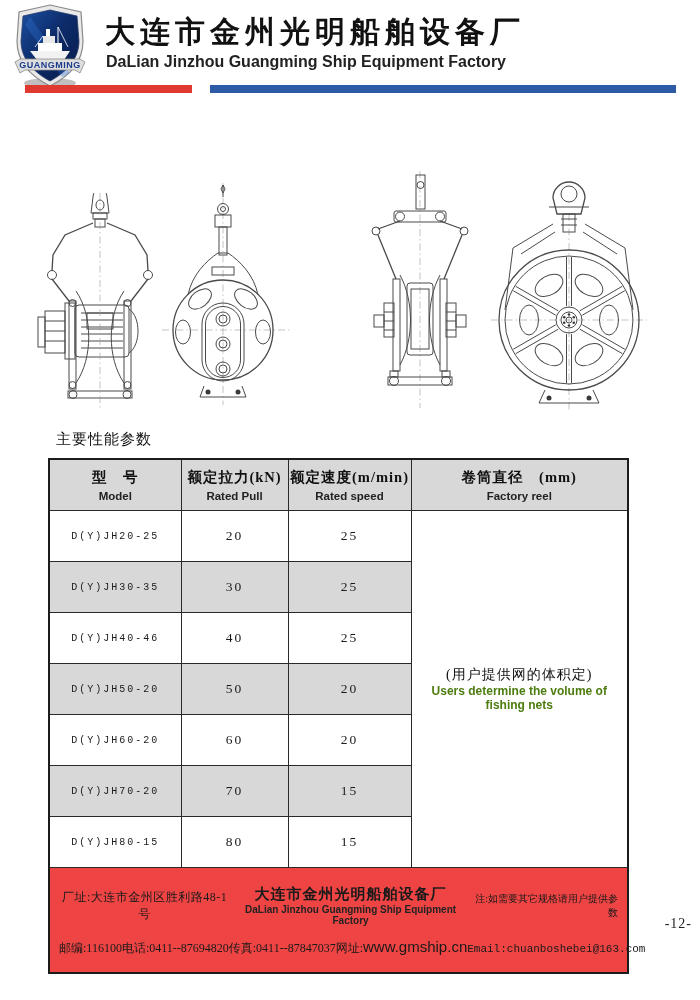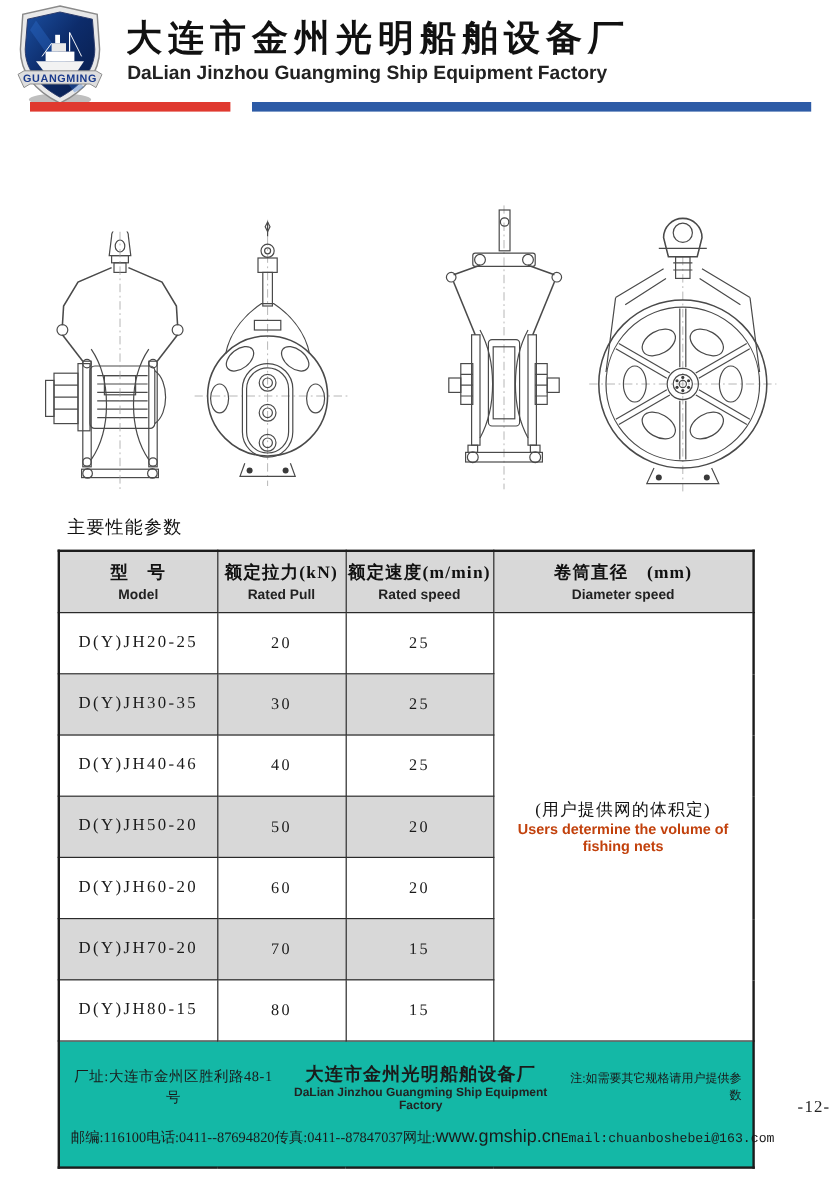--- a/index.html
+++ b/index.html
@@ -296,7 +296,7 @@
         </th>
         <th>
           <div class="cn">卷筒直径　(mm)</div>
-          <div class="en">Diameter speed</div>
+          <div class="en">Factory reel</div>
         </th>
       </tr>
     </thead>

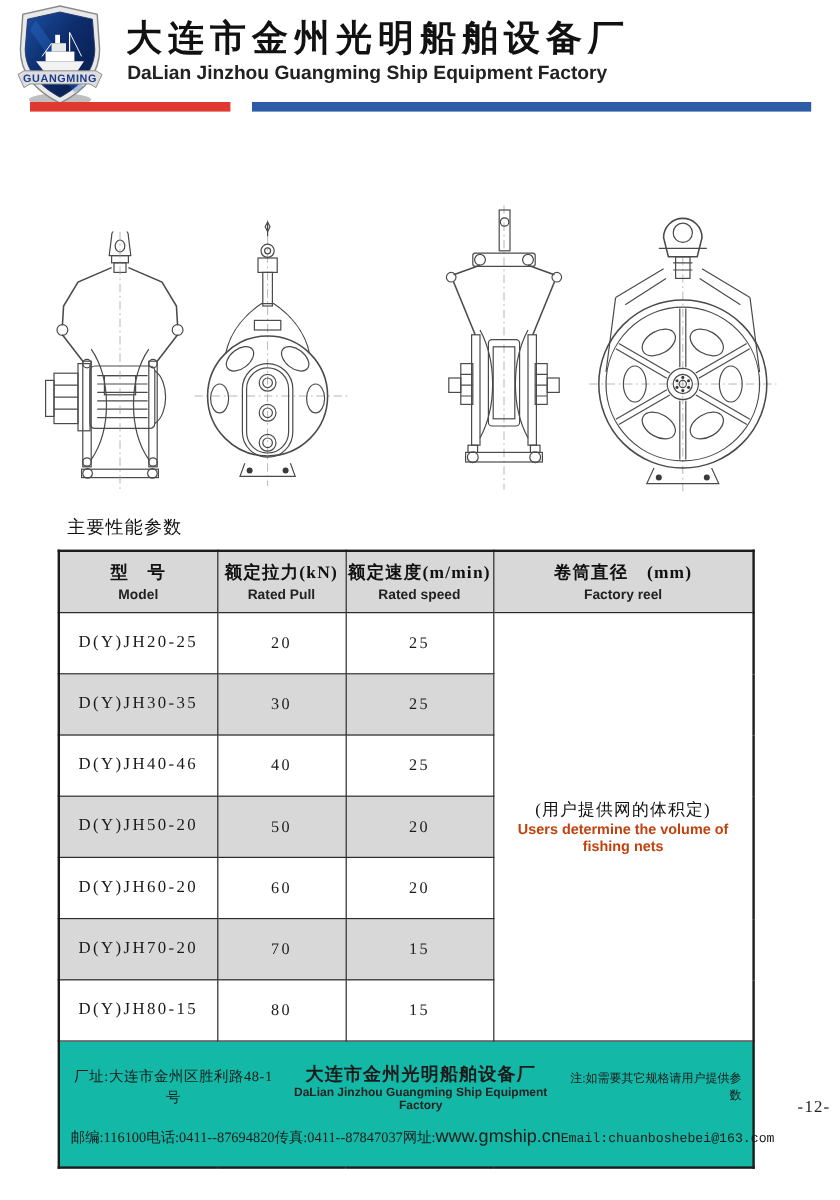--- a/index.html
+++ b/index.html
@@ -36,7 +36,7 @@
   th .en{font-size:11.5px;margin-top:3px;color:#222;}
   table.spec tbody tr.data{height:51px;}
   table.spec tbody tr.data:nth-child(even) td{background:#d8d8d8;}
-  td.model{font-size:14px;letter-spacing:2px;font-family:Liberation Serif, serif;}
+  td.model{font-size:10px;letter-spacing:2px;font-family:Liberation Mono, monospace;}
   td.num{font-size:13.5px;letter-spacing:2px;font-family:"Liberation Serif","DejaVu Serif",serif;}
   td.merged{background:#ffffff !important;}
   .m-cn{font-size:14px;letter-spacing:1px;font-family:"Liberation Serif","DejaVu Serif",serif;color:#111;}

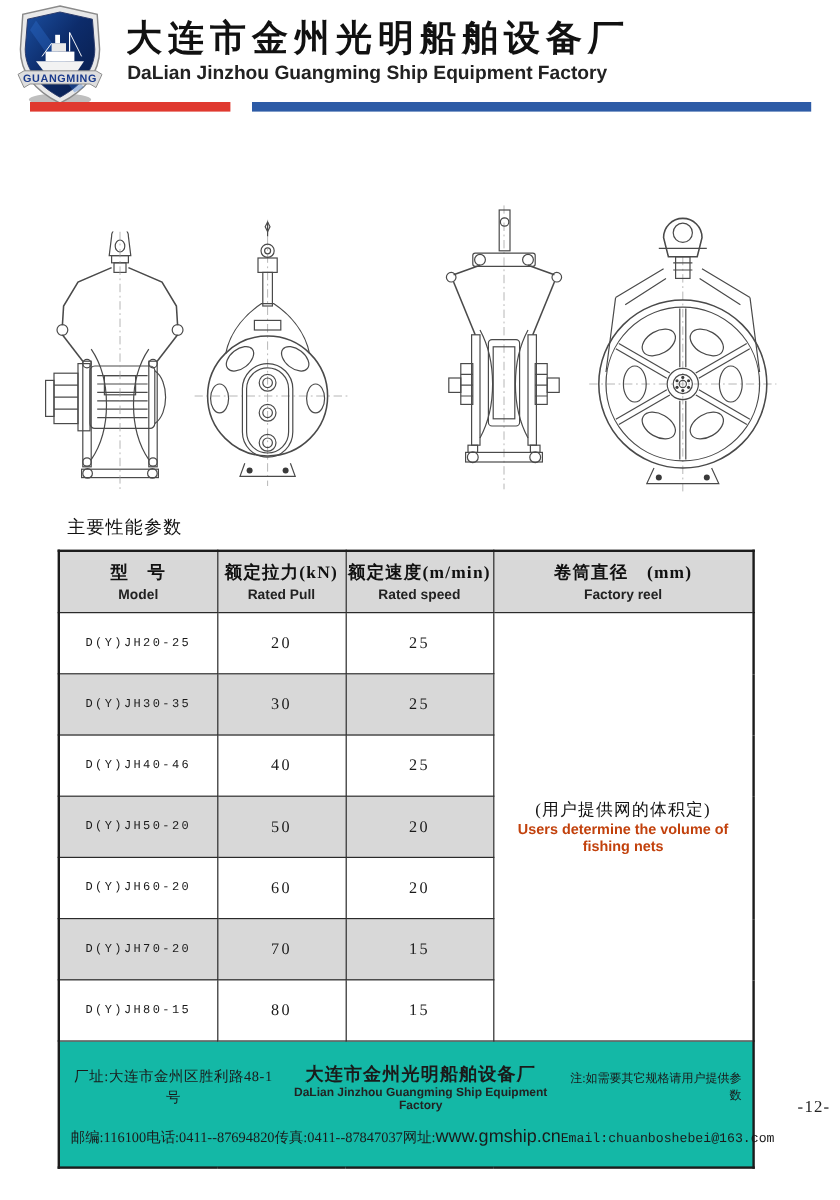--- a/index.html
+++ b/index.html
@@ -40,7 +40,7 @@
   td.num{font-size:13.5px;letter-spacing:2px;font-family:"Liberation Serif","DejaVu Serif",serif;}
   td.merged{background:#ffffff !important;}
   .m-cn{font-size:14px;letter-spacing:1px;font-family:"Liberation Serif","DejaVu Serif",serif;color:#111;}
-  .m-en{font-size:12px;font-weight:bold;color:#c2410c;margin-top:0;}
+  .m-en{font-size:12px;font-weight:bold;color:#4d7c0f;margin-top:0;}
 
   
   tr.contact td{background:#14b8a6;height:104px;}

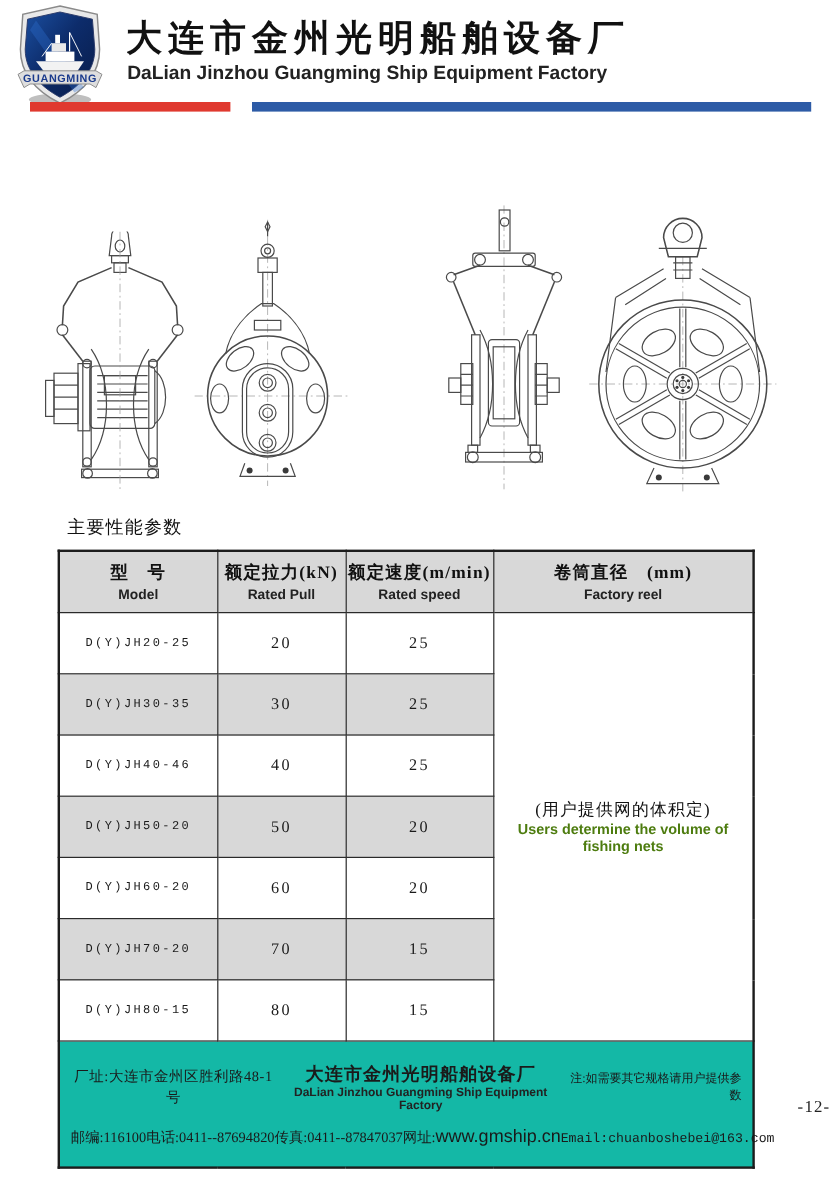--- a/index.html
+++ b/index.html
@@ -43,7 +43,7 @@
   .m-en{font-size:12px;font-weight:bold;color:#4d7c0f;margin-top:0;}
 
   
-  tr.contact td{background:#14b8a6;height:104px;}
+  tr.contact td{background:#ef4444;height:104px;}
   .contact-inner{padding:6px 9px 4px 9px;}
   .c-line1{display:flex;justify-content:space-between;align-items:center;}
   .c-addr{font-size:12px;letter-spacing:0.5px;}

